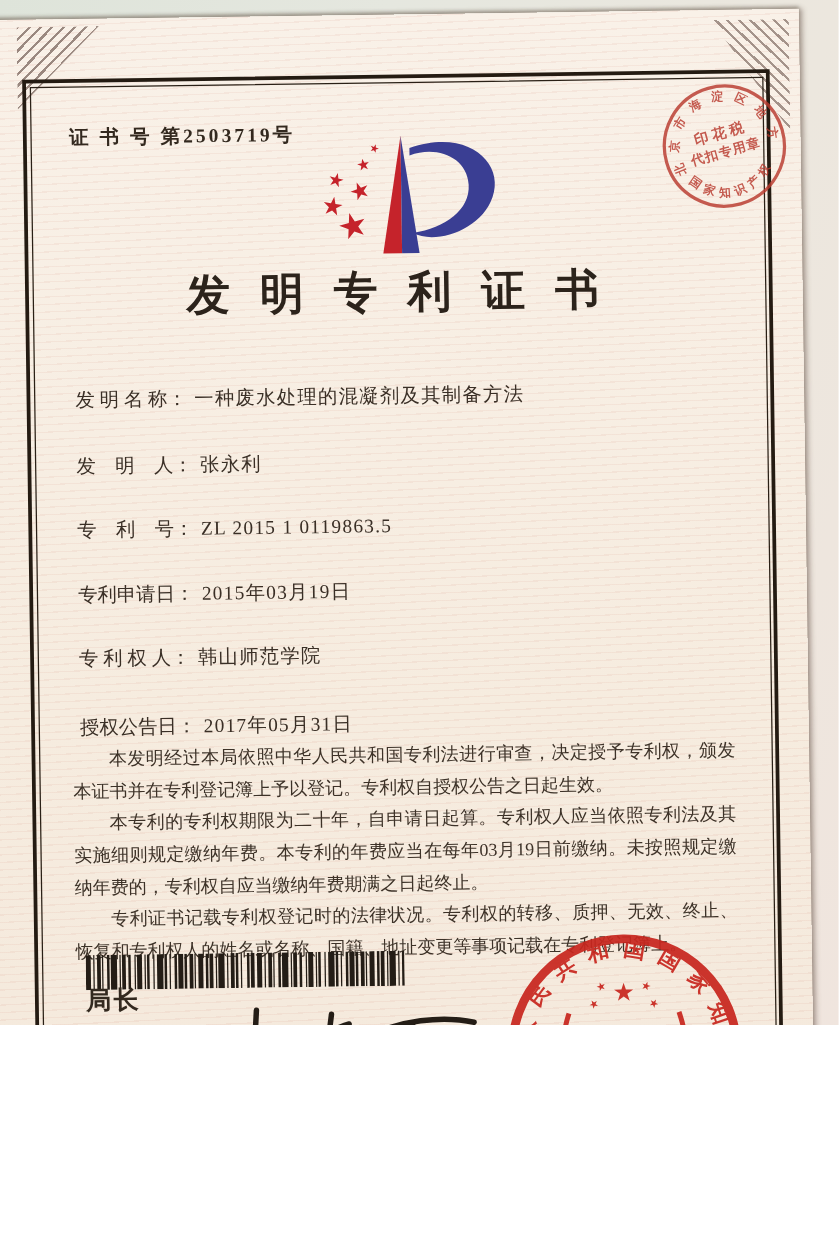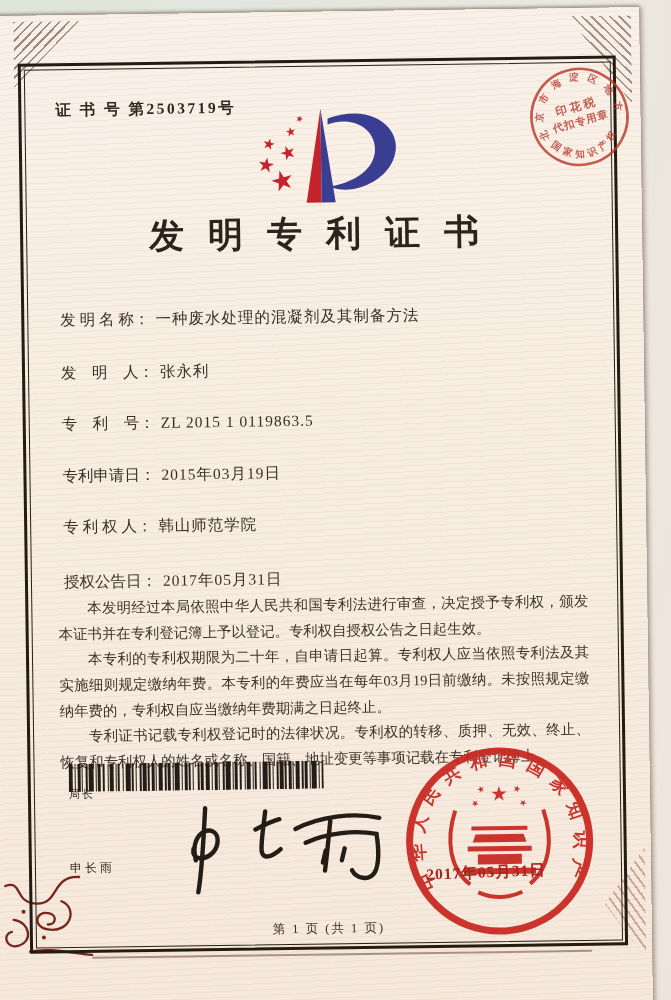--- a/index.html
+++ b/index.html
@@ -3,7 +3,7 @@
 <meta charset="utf-8">
 <style>
   html,body{margin:0;padding:0;}
-  .screen{position:relative;width:671px;height:1000px;overflow:hidden;
+  .screen{position:relative;width:671px;height:820px;overflow:hidden;
     background:linear-gradient(105deg,#dee4da 0%,#e5e7df 35%,#ece7de 75%,#f0e5de 100%);
     font-family:"Liberation Serif","DejaVu Serif",serif;}
   .paper{position:absolute;left:-10px;top:12px;width:656px;height:1012px;

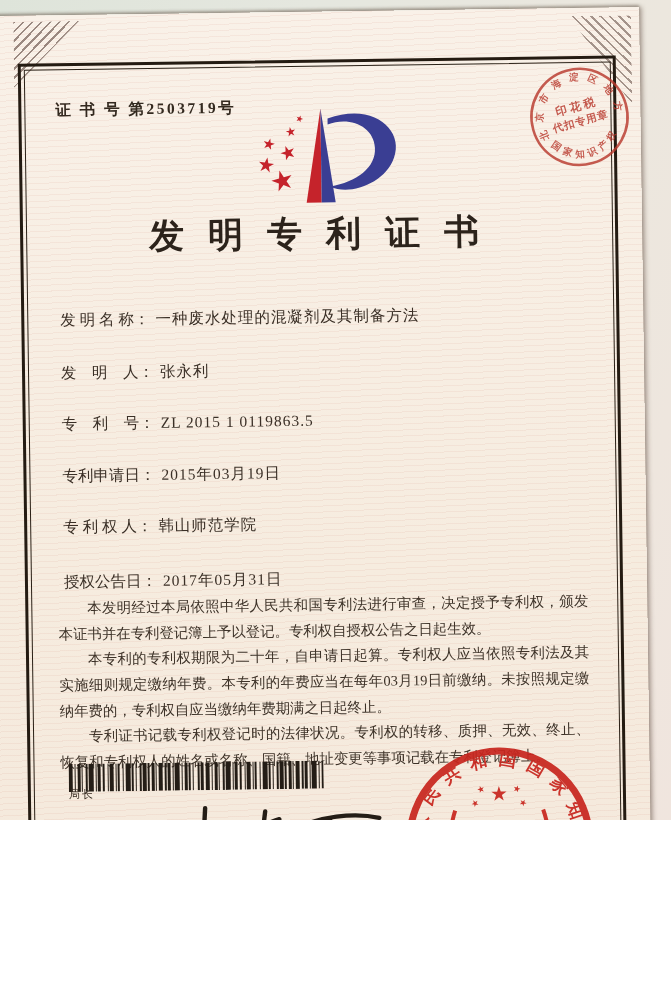--- a/index.html
+++ b/index.html
@@ -40,7 +40,7 @@
     line-height:1.78;color:#3d3228;text-align:justify;}
   .body-text p{margin:0;text-indent:2em;}
   .barcode{position:absolute;left:38px;top:698px;}
-  .director-title{position:absolute;left:38px;top:721px;font-size:11px;color:#33291f;letter-spacing:2px;}
+  .director-title{position:absolute;left:38px;top:721px;font-size:20px;color:#33291f;letter-spacing:2px;font-weight:bold;}
   .director-name{position:absolute;left:38px;top:794px;font-size:12px;color:#33291f;letter-spacing:3px;}
   .signature{position:absolute;left:136px;top:736px;}
   .seal{position:absolute;left:366px;top:682px;opacity:.93;}

